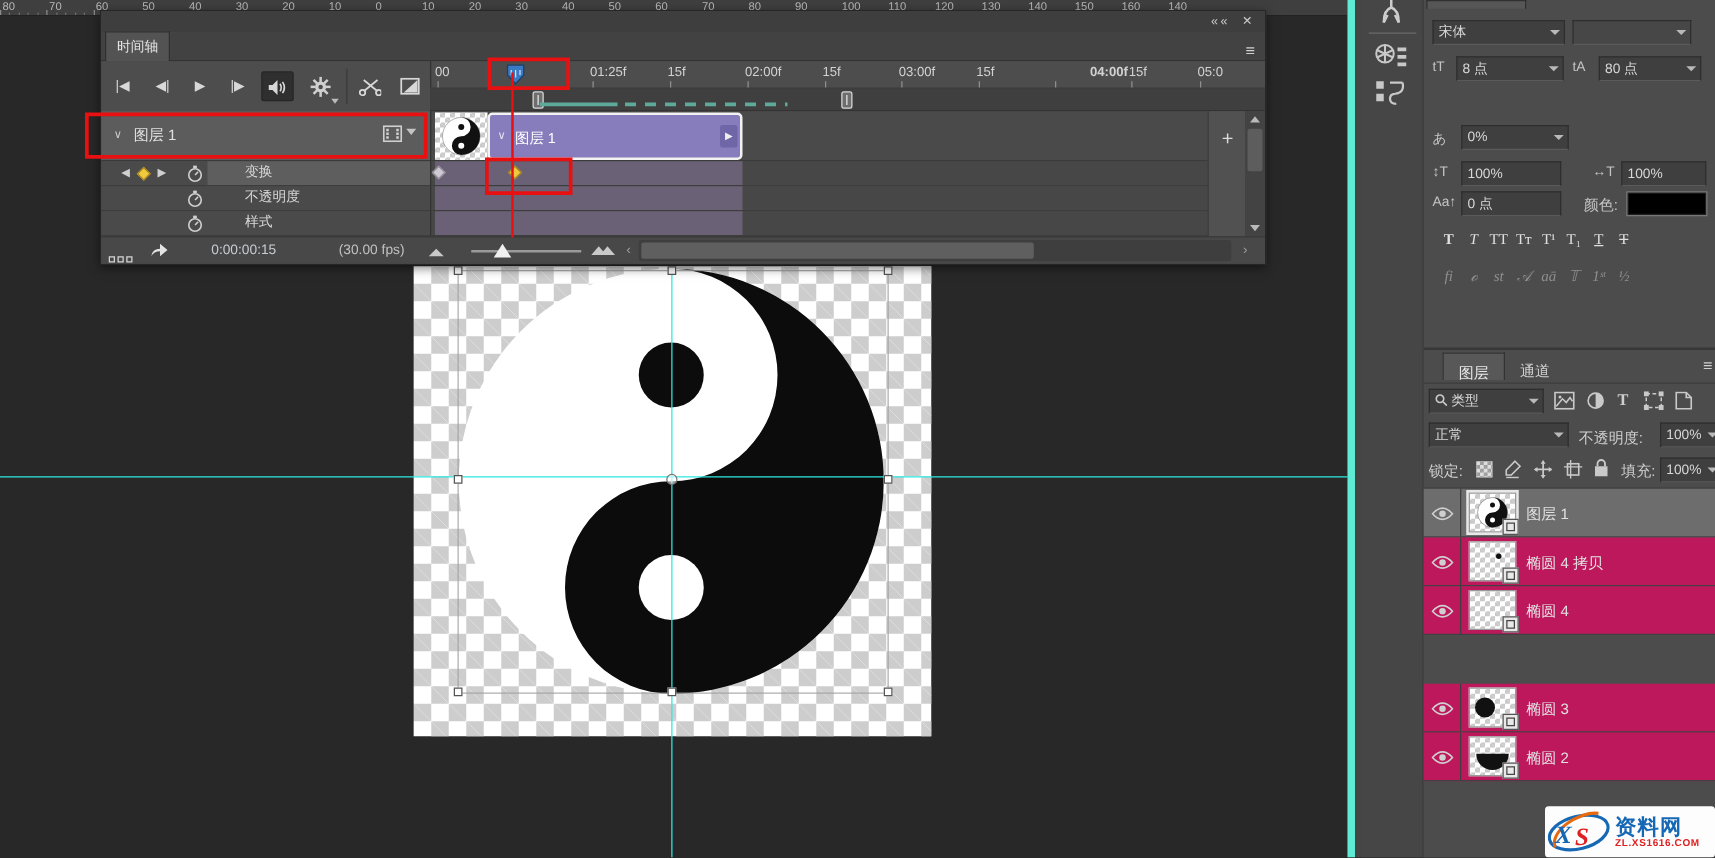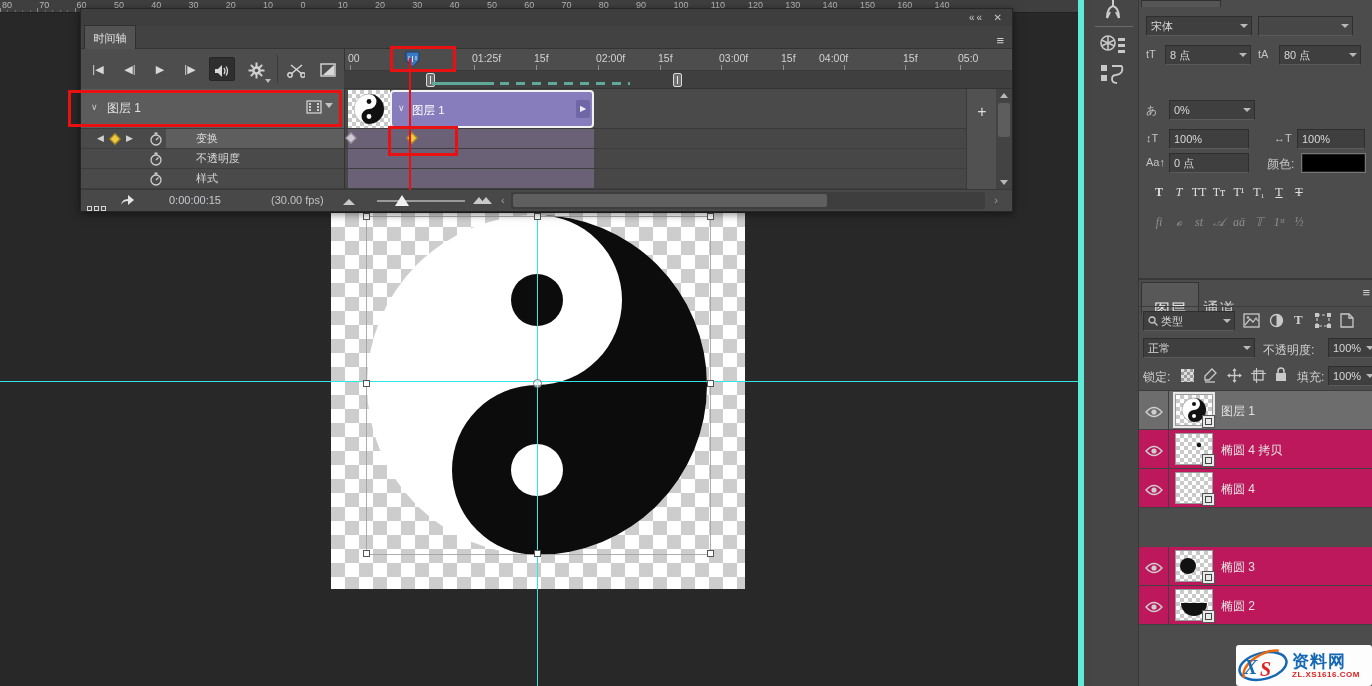--- a/index.html
+++ b/index.html
@@ -412,7 +412,7 @@
         <i class="tl-timetick" style="left: 376px;"></i>
         <span class="tl-time" style="left: 436px;">15f</span>
         <i class="tl-timetick" style="left: 438px;"></i>
-        <span class="tl-time" style="left: 474px;">04:00f</span>
+        <span class="tl-time" style="left: 527px; font-weight: bold;">04:00f</span>
         <i class="tl-timetick" style="left: 499px;"></i>
         <span class="tl-time" style="left: 558px;">15f</span>
         <i class="tl-timetick" style="left: 560px;"></i>

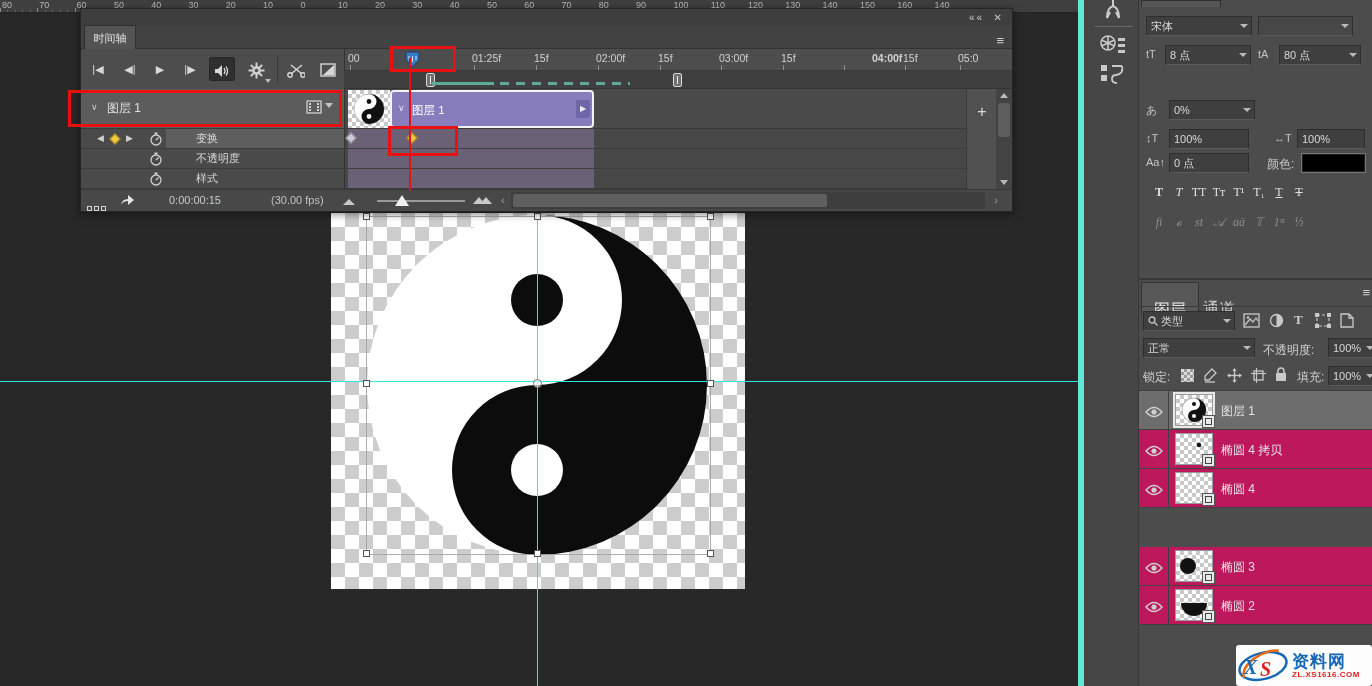--- a/index.html
+++ b/index.html
@@ -115,7 +115,7 @@
             font-family:"Liberation Serif","DejaVu Serif",serif; font-style:italic; }
 
   #layers-panel { position:absolute; left:0; top:278px; width:239px; height:408px; background:#4c4c4c; border-top:2px solid #383838; }
-  .lp-tab { position:absolute; top:2px; height:22px; padding:16px 12px; font-size:16px; line-height:22px; color:#cfcfcf; }
+  .lp-tab { position:absolute; top:2px; height:22px; padding:4px 12px; font-size:12px; line-height:22px; color:#cfcfcf;margin-left:13px; }
   .lp-tab.active { background:#585858; color:#e8e8e8; border:1px solid #333; border-bottom:none; }
   .lrow { position:absolute; left:0; width:239px; height:39px; border-bottom:1px solid #414141; background:#be185d; }
   .lrow.sel { background:#6d6d6d; }

